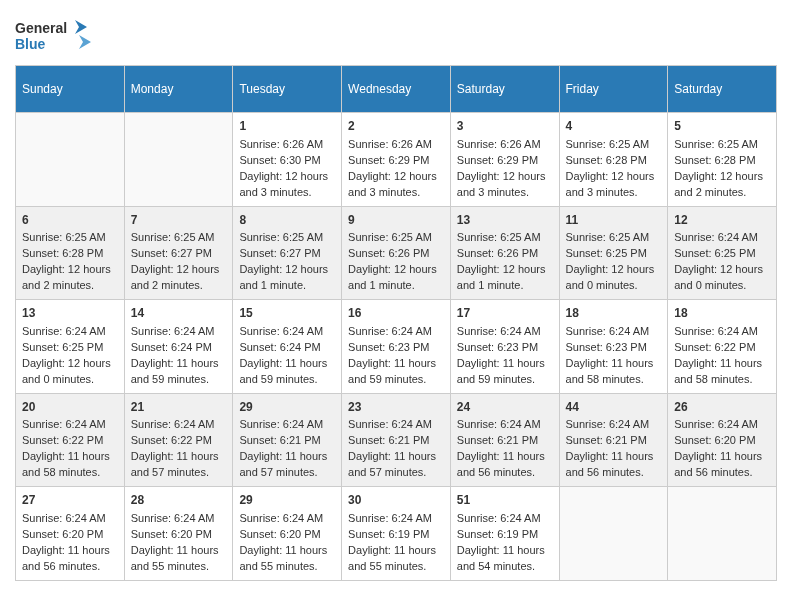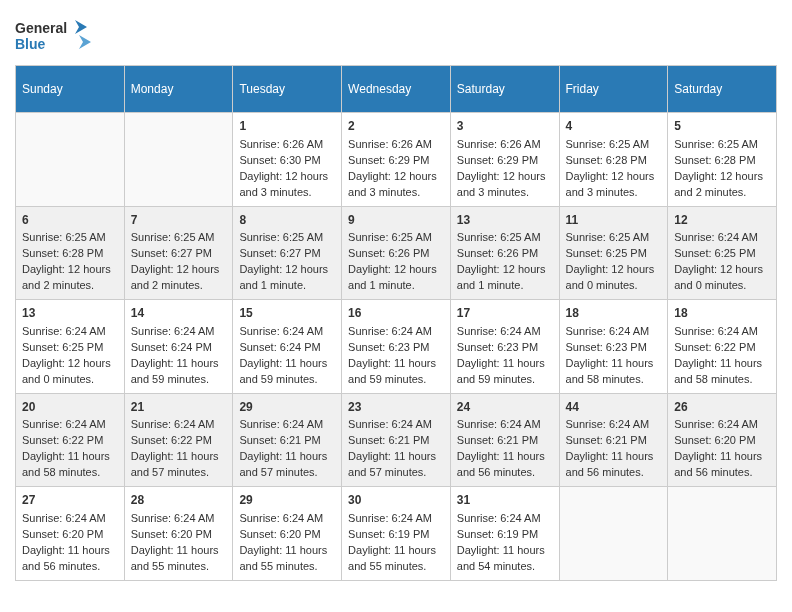--- a/index.html
+++ b/index.html
@@ -242,7 +242,7 @@
           <div class="day-info">Sunrise: 6:24 AM<br>Sunset: 6:19 PM<br>Daylight: 11 hours and 55 minutes.</div>
         </td>
         <td>
-          <span class="day-number">31</span>
+          <span class="day-number">51</span>
           <div class="day-info">Sunrise: 6:24 AM<br>Sunset: 6:19 PM<br>Daylight: 11 hours and 54 minutes.</div>
         </td>
         <td class="empty"></td>

